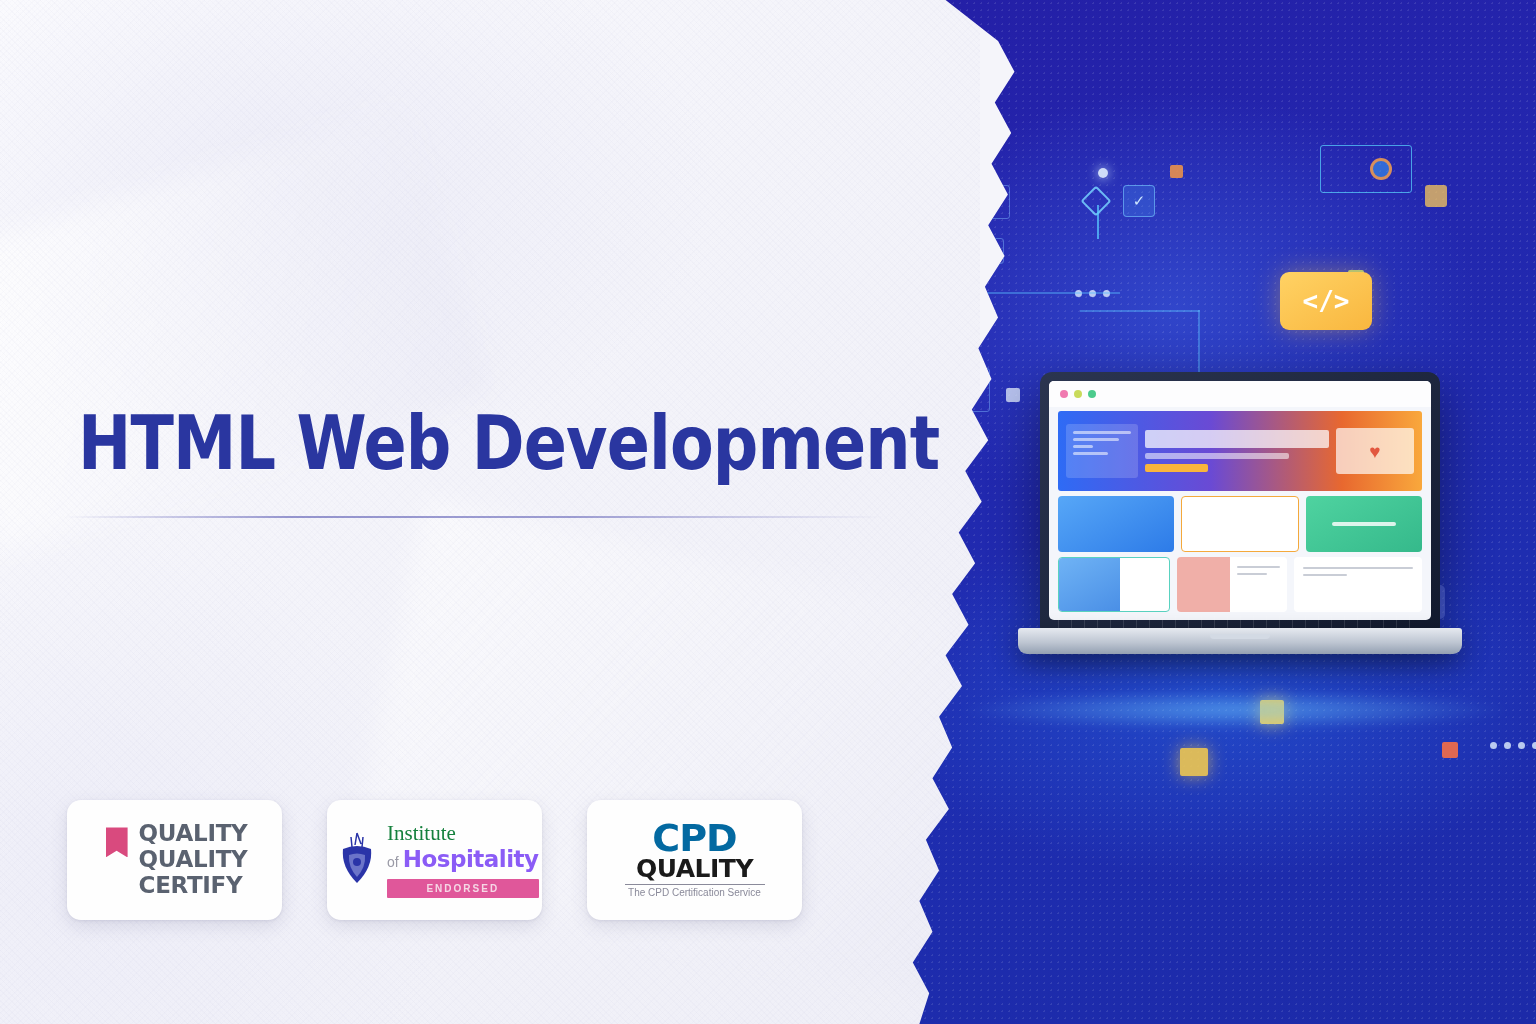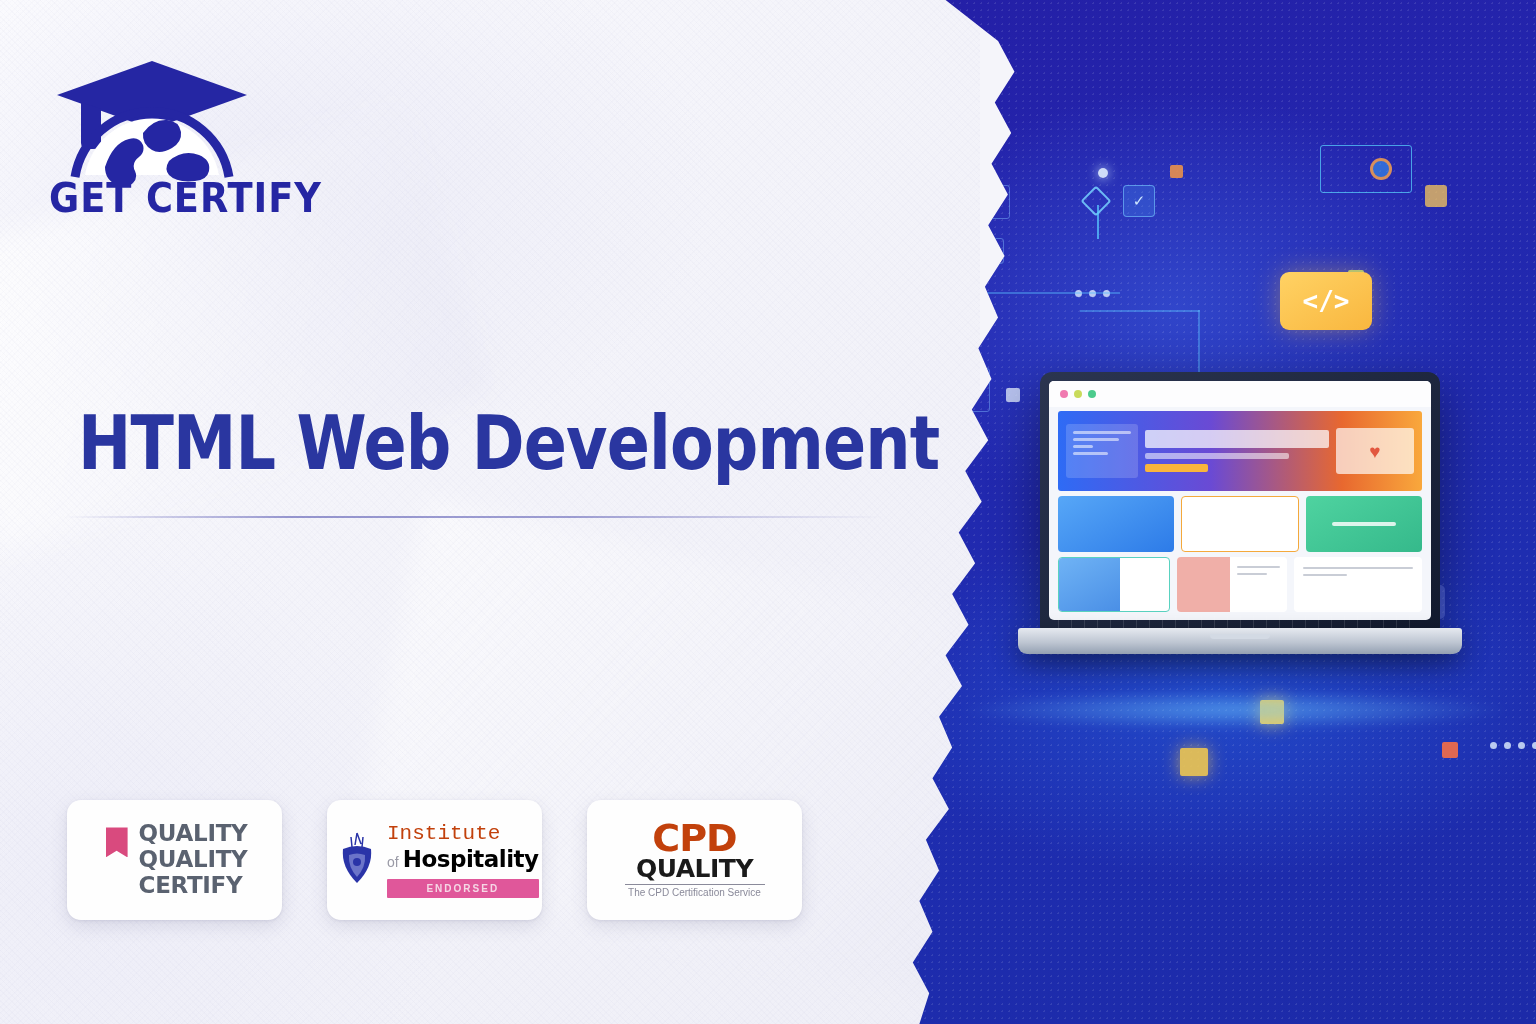--- a/index.html
+++ b/index.html
@@ -274,18 +274,6 @@
     <div class="deco sq" style="left:18px;top:700px;width:14px;height:14px;background:rgba(245,150,70,.8);"></div>
   </div>
 
-  <div class="logo-wrap">
-    <svg viewBox="0 0 210 130" width="210" height="130">
-      <path d="M105 6 L200 40 L105 74 L10 40 Z" fill="#2526A3"></path>
-      <path d="M34 47 L34 88 Q34 94 42 94 L46 94 Q54 94 54 88 L54 54 Z" fill="#2526A3"></path>
-      <path d="M28 122 A78 78 0 0 1 182 122" fill="none" stroke="#2526A3" stroke-width="9"></path>
-      <path d="M38 120 A68 68 0 0 1 172 120 Z" fill="#FFFFFF"></path>
-      <path d="M58 112 q8-24 24-28 q10-3 14 6 q2 7 -4 12 q-8 6 -4 14 q3 7 -2 12 q-6 6 -16 2 q-12-5 -12-18 Z" fill="#2526A3"></path>
-      <path d="M96 78 q10-14 24-13 q12 1 14 12 q1 10 -9 16 q-12 7 -20 2 q-10-6 -9-17 Z" fill="#2526A3"></path>
-      <path d="M122 106 q14-12 30-6 q12 5 10 16 q-2 9 -14 10 q-18 2 -26-6 q-5-6 0-14 Z" fill="#2526A3"></path>
-    </svg>
-    <div class="logo-text">GET CERTIFY</div>
-  </div>
 
   <div class="title">HTML Web Development</div>
   <div class="title-rule"></div>

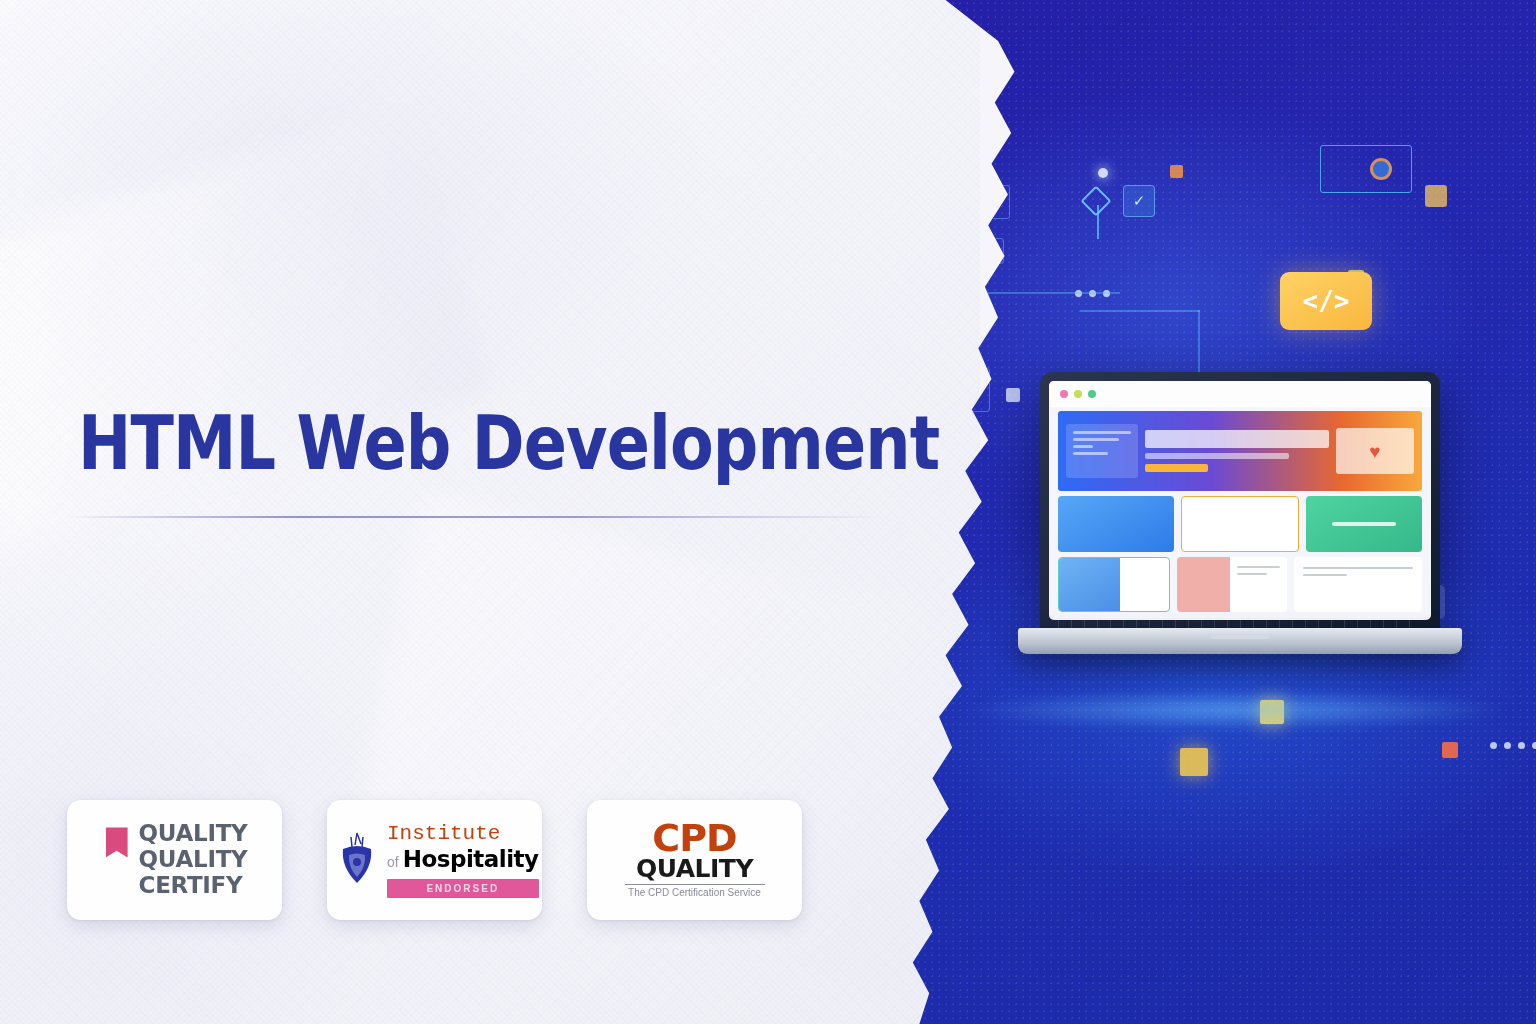--- a/index.html
+++ b/index.html
@@ -104,7 +104,7 @@
   .ioh{ display:flex; align-items:center; gap:8px; padding:0 8px; width:100%; }
   .ioh-crest{ width:44px; height:62px; flex:0 0 44px; position:relative; }
   .ioh-right{ display:flex; flex-direction:column; gap:2px; flex:1; }
-  .ioh-l1{ font-size:21px; color:#c2410c; font-family:Liberation Mono, monospace; line-height:1; }
+  .ioh-l1{ font-size:21px; color:#15803d; font-family:Liberation Serif, serif; line-height:1; }
   .ioh-l2{ display:flex; align-items:baseline; gap:4px; }
   .ioh-of{ font-size:14px; color:#9A9AA6; }
   .ioh-hosp{ font-size:23px; font-weight:800; color:#000000; font-family:"DejaVu Sans",sans-serif; letter-spacing:-.5px;text-align:right; }

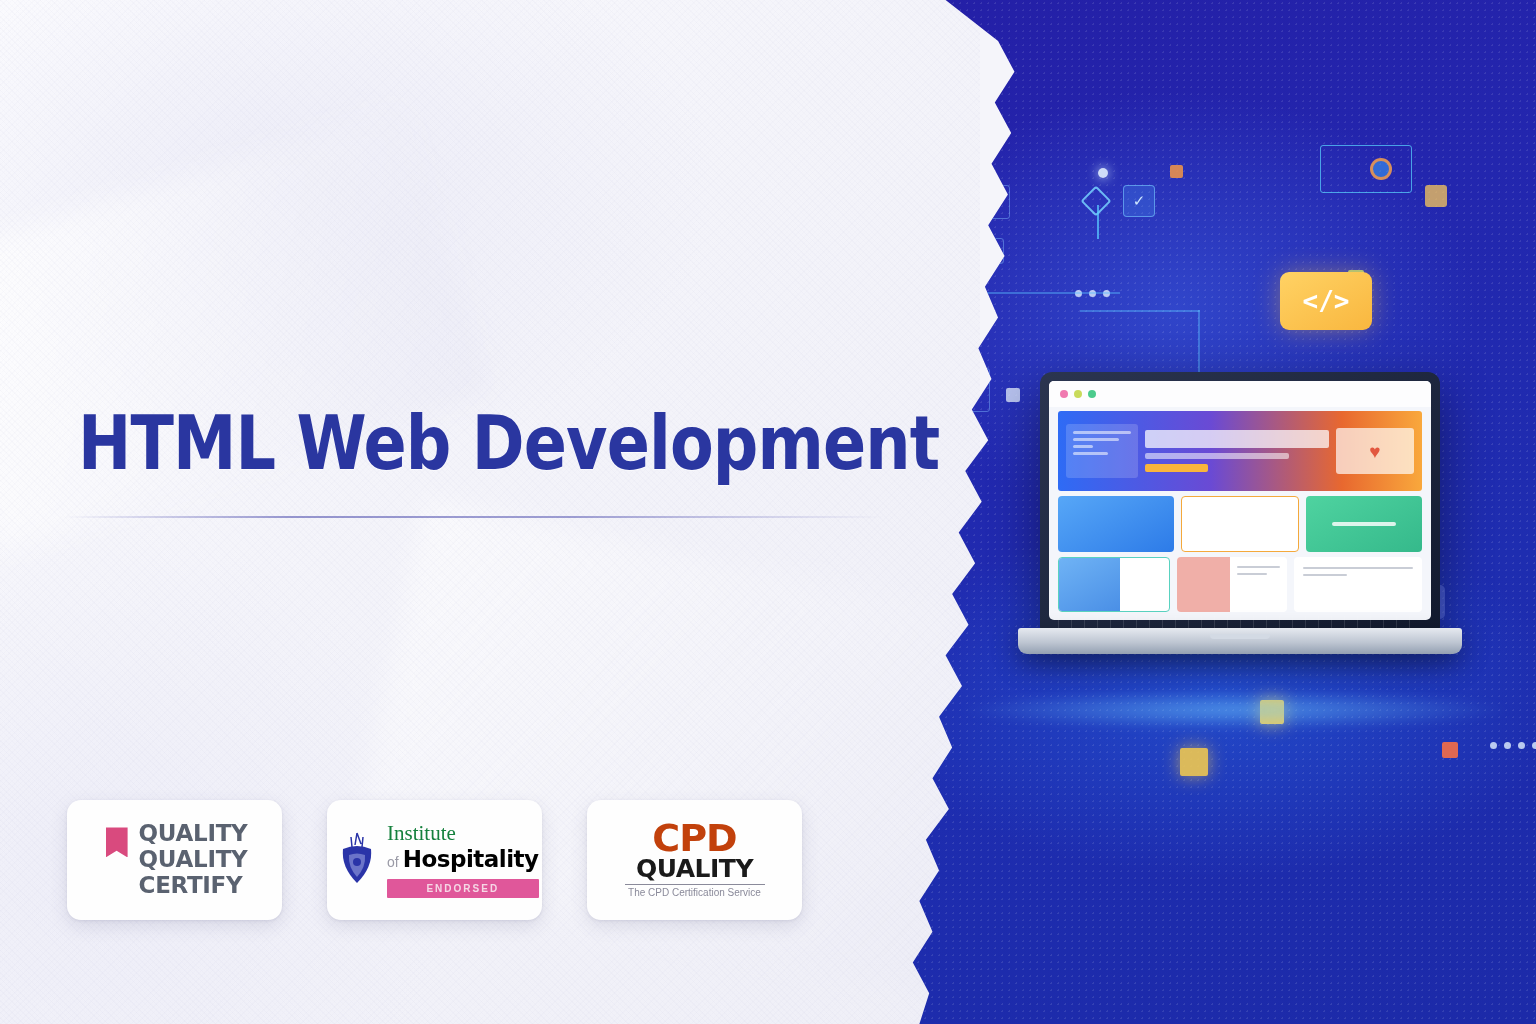--- a/index.html
+++ b/index.html
@@ -107,7 +107,7 @@
   .ioh-l1{ font-size:21px; color:#15803d; font-family:Liberation Serif, serif; line-height:1; }
   .ioh-l2{ display:flex; align-items:baseline; gap:4px; }
   .ioh-of{ font-size:14px; color:#9A9AA6; }
-  .ioh-hosp{ font-size:23px; font-weight:800; color:#000000; font-family:"DejaVu Sans",sans-serif; letter-spacing:-.5px;text-align:right; }
+  .ioh-hosp{ font-size:23px; font-weight:800; color:#8b5cf6; font-family:"DejaVu Sans",sans-serif; letter-spacing:-.5px;text-align:right; }
   .ioh-bar{ margin-top:5px; background:#E0579A; height:19px; border-radius:1px;
     display:flex; align-items:center; justify-content:center;
     font-size:10px; font-weight:700; color:#F6D7E6; letter-spacing:2px; }

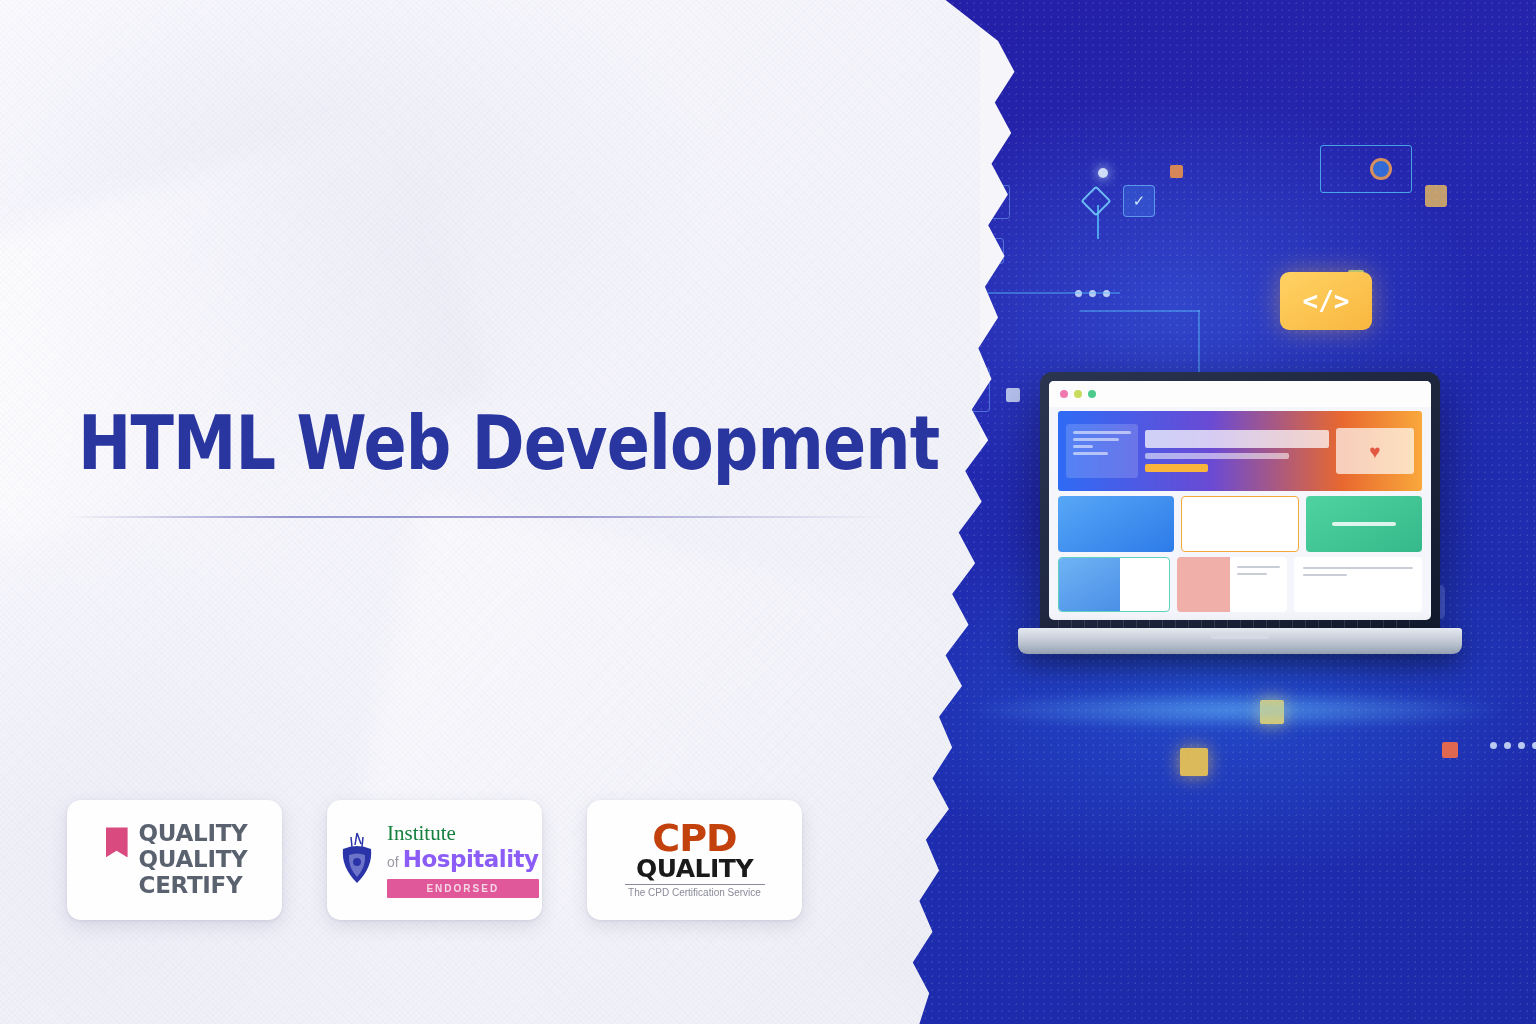--- a/index.html
+++ b/index.html
@@ -114,7 +114,7 @@
   
   .cpd{ display:flex; flex-direction:column; align-items:center; justify-content:center; gap:0; }
   .cpd-top{ font-family:"DejaVu Sans",sans-serif; font-weight:800; font-size:38px;
-    color:#c2410c; line-height:.95; letter-spacing:-1px; }
+    color:#0369a1; line-height:.95; letter-spacing:-1px; }
   .cpd-mid{ font-family:"DejaVu Sans",sans-serif; font-weight:800; font-size:25px;
     color:#1A1A1A; line-height:1; letter-spacing:-.5px; }
   .cpd-rule{ width:140px; height:1px; background:#8A8A9A; margin:3px 0 2px; }

